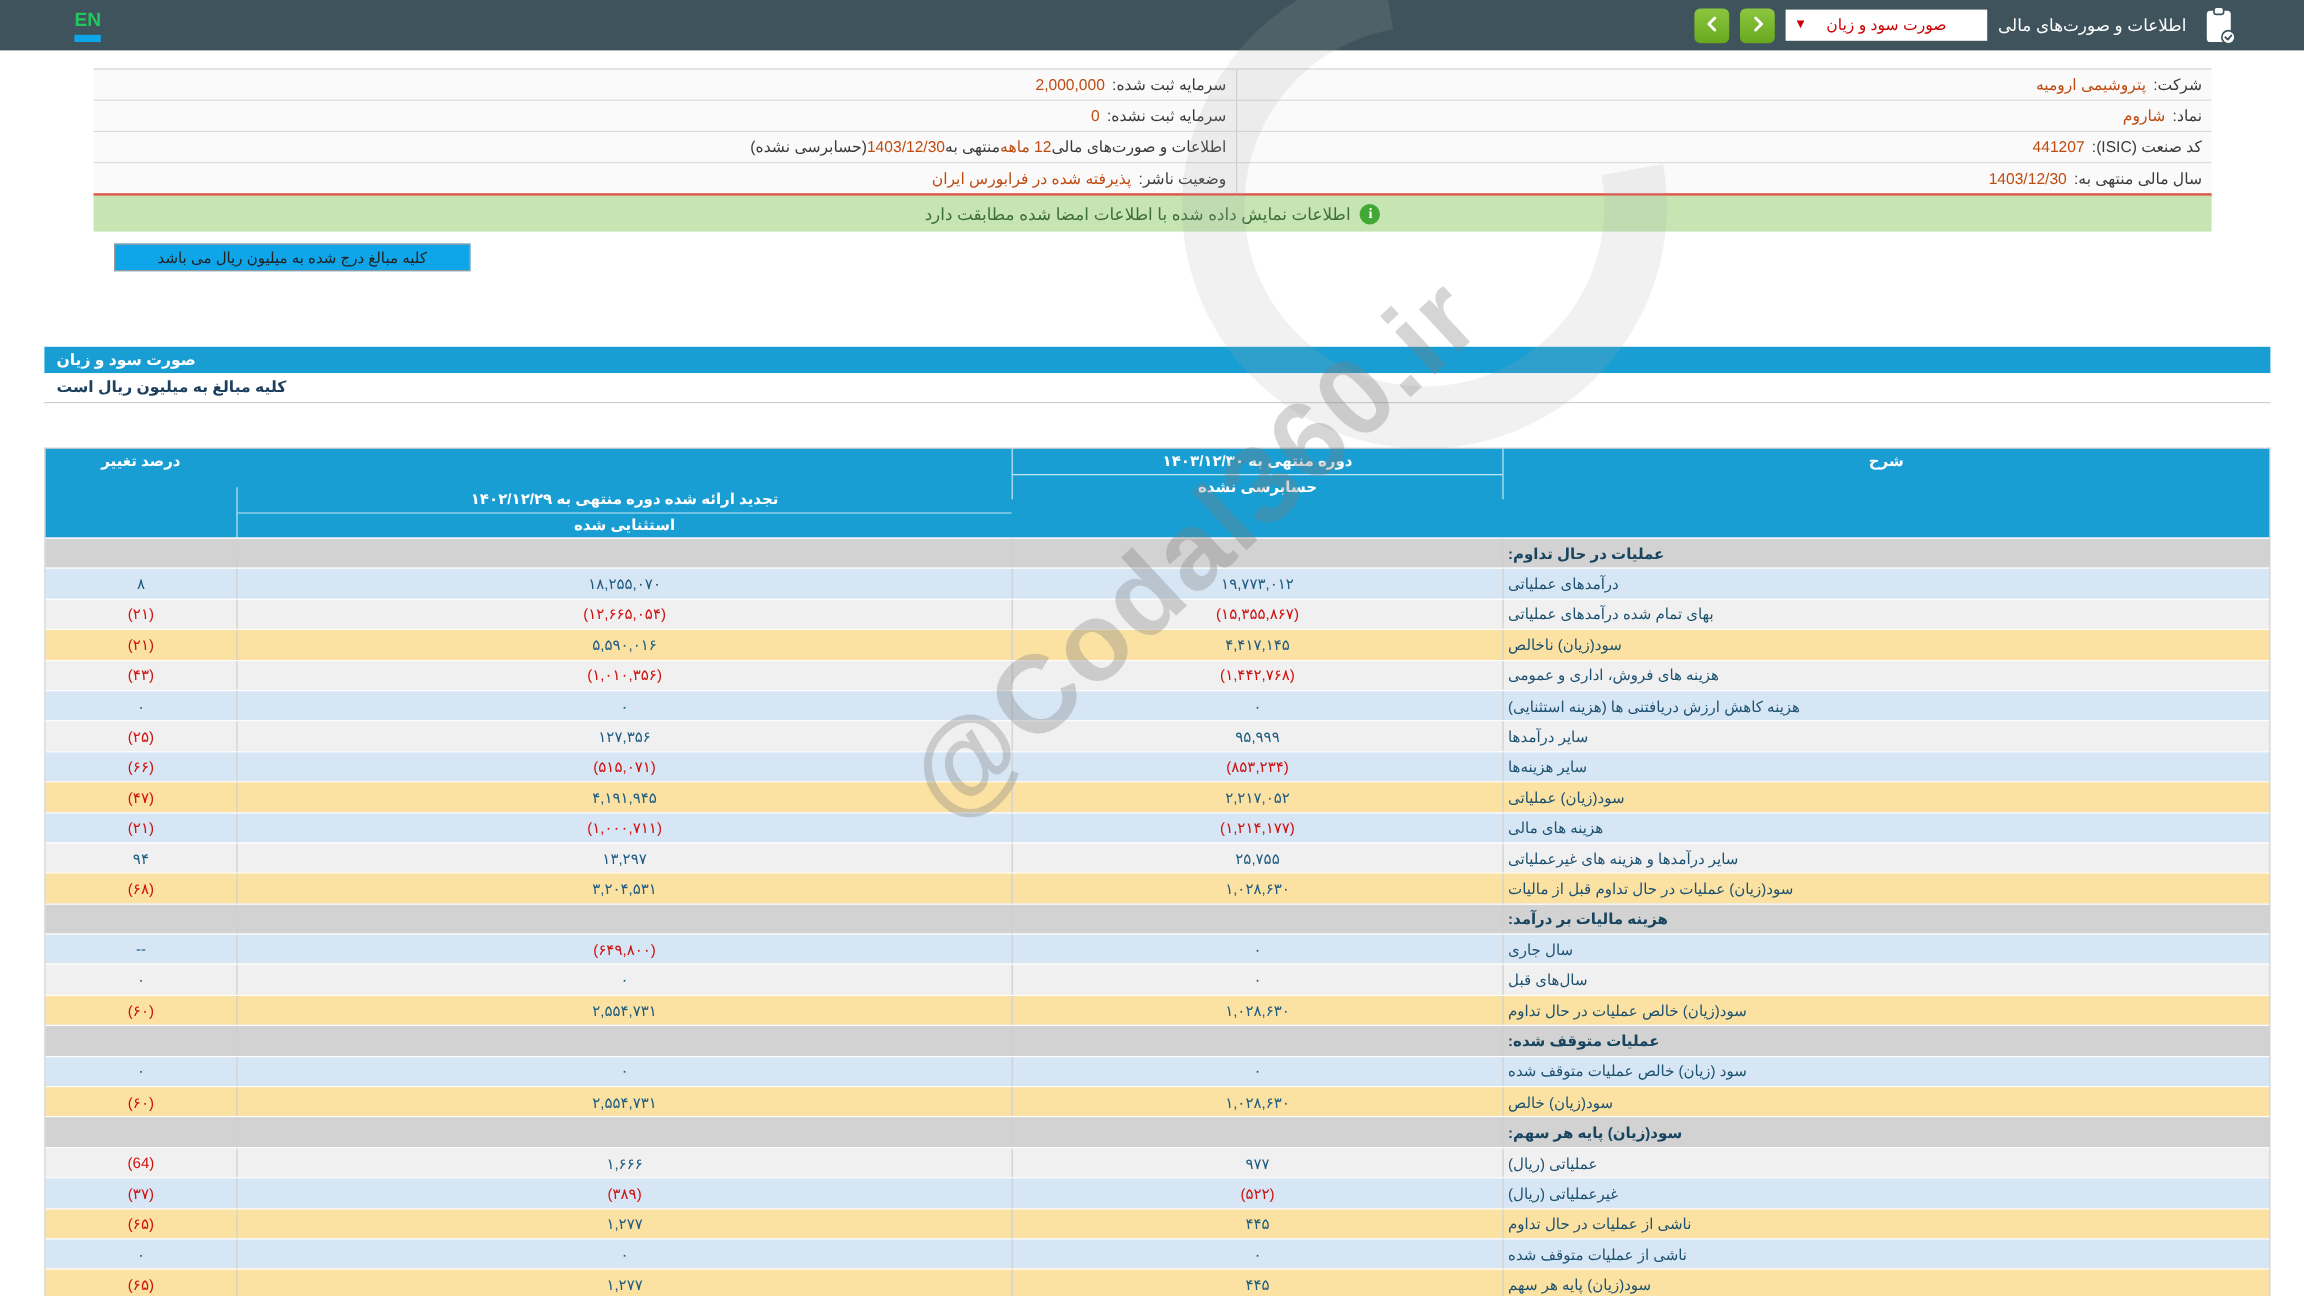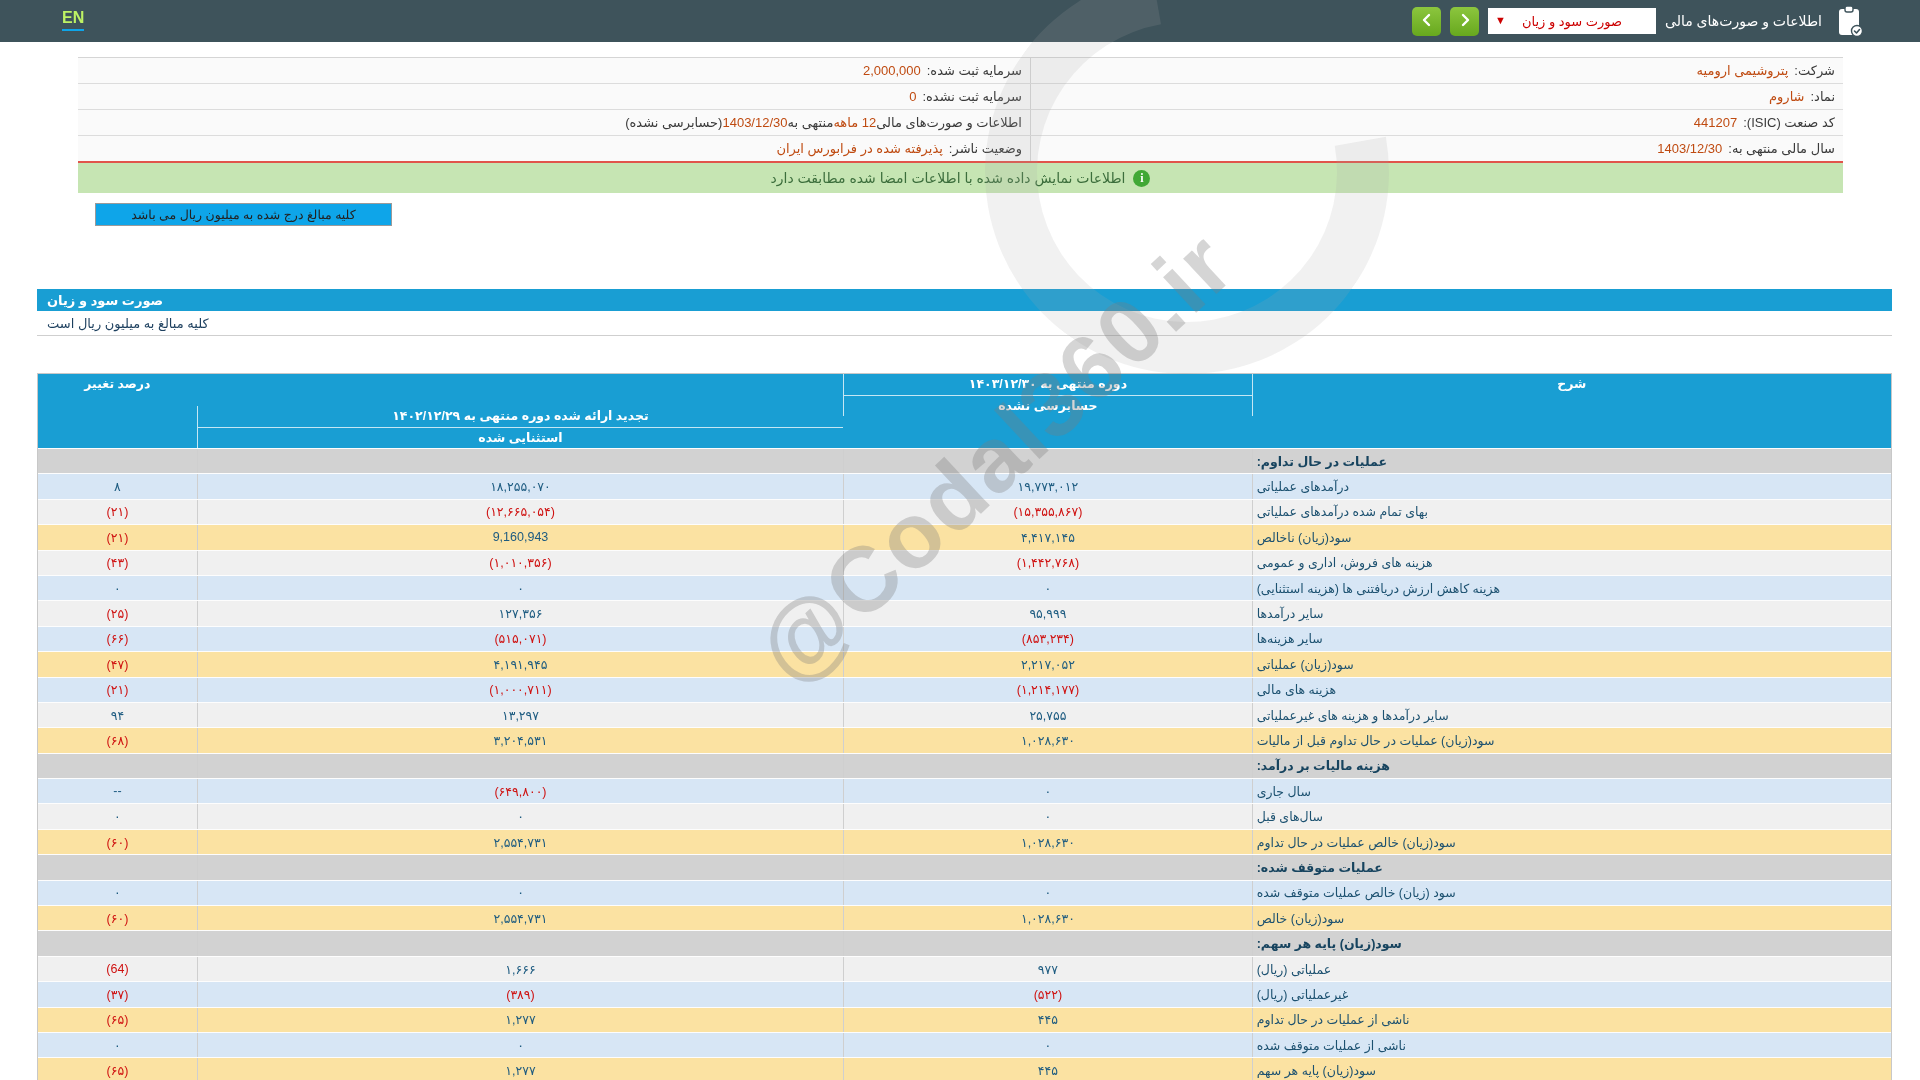--- a/index.html
+++ b/index.html
@@ -7,8 +7,8 @@
        font-family:"Liberation Sans","DejaVu Sans",sans-serif;position:relative;}
   
   .topbar{position:absolute;left:0;top:0;width:1920px;height:42px;background:#3e535b;}
-  .en-link{position:absolute;left:62px;top:9px;color:#bef264;font-size:16px;font-weight:bold;
-           text-decoration:none;border-bottom:2px solid #0ea5e9;padding-bottom:2px;cursor:pointer;}
+  .en-link{position:absolute;left:62px;top:9px;color:#22c55e;font-size:16px;font-weight:bold;
+           text-decoration:none;border-bottom:6px solid #0ea5e9;padding-bottom:2px;cursor:pointer;}
   .topbar-right{position:absolute;right:55px;top:0;height:42px;display:flex;align-items:center;gap:9px;}
   .nav-btn{width:29px;height:29px;border:none;border-radius:5px;cursor:pointer;
            background:linear-gradient(#8cc63e,#67a81e);display:flex;align-items:center;justify-content:center;padding:0;}

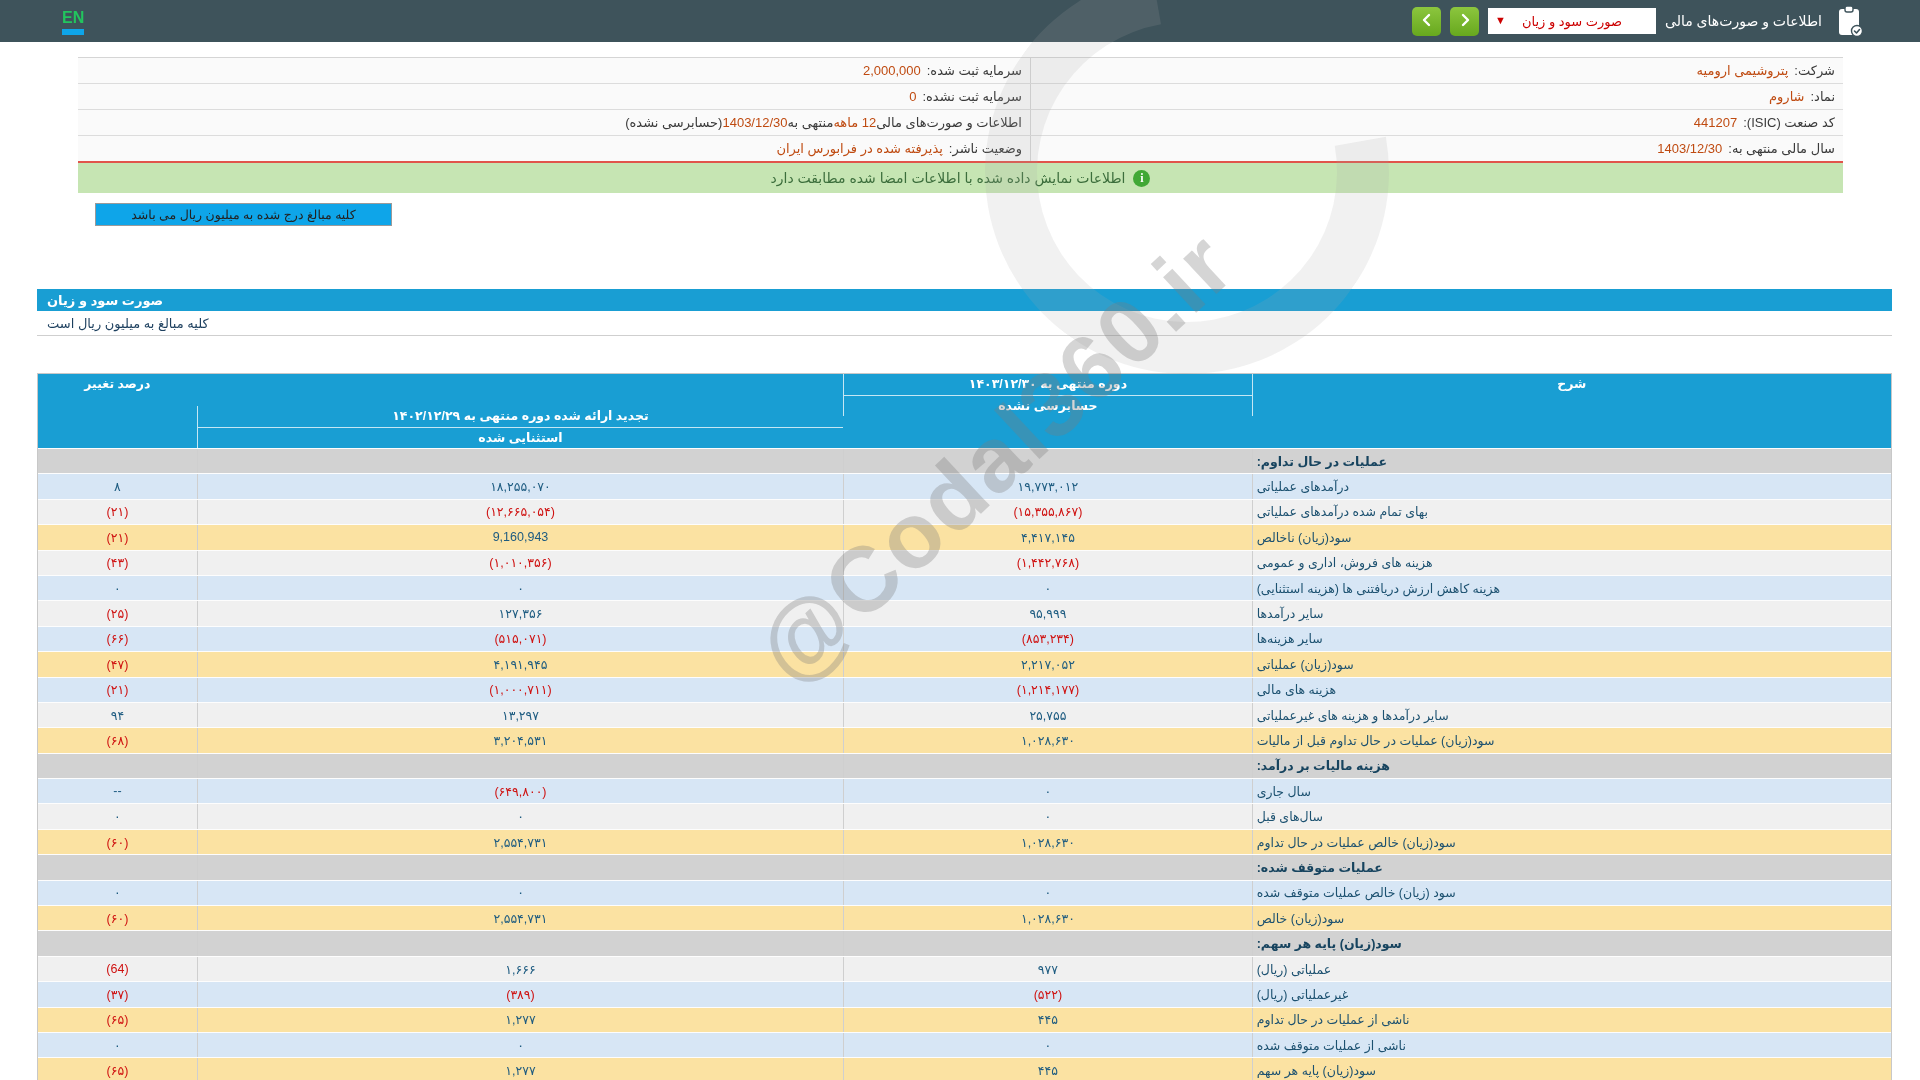--- a/index.html
+++ b/index.html
@@ -44,7 +44,7 @@
   .statement{position:absolute;left:37px;top:289px;width:1855px;}
   .stmt-title{height:22px;background:#199ed3;color:#fff;font-weight:bold;font-size:13px;
               display:flex;align-items:center;justify-content:flex-end;padding:0 10px;direction:rtl;box-sizing:border-box;width:1855px;}
-  .stmt-unit{height:25px;background:#fff;border-bottom:1px solid #cfcfcf;color:#1c3f5e;font-weight:normal;
+  .stmt-unit{height:25px;background:#fff;border-bottom:1px solid #cfcfcf;color:#1c3f5e;font-weight:bold;
              font-size:13px;display:flex;align-items:center;justify-content:flex-end;padding:0 10px;direction:rtl;box-sizing:border-box;}
   .stmt-spacer{height:37px;}
   .tbl{border:1px solid #c8c8c8;border-bottom:2px solid #199ed3;}

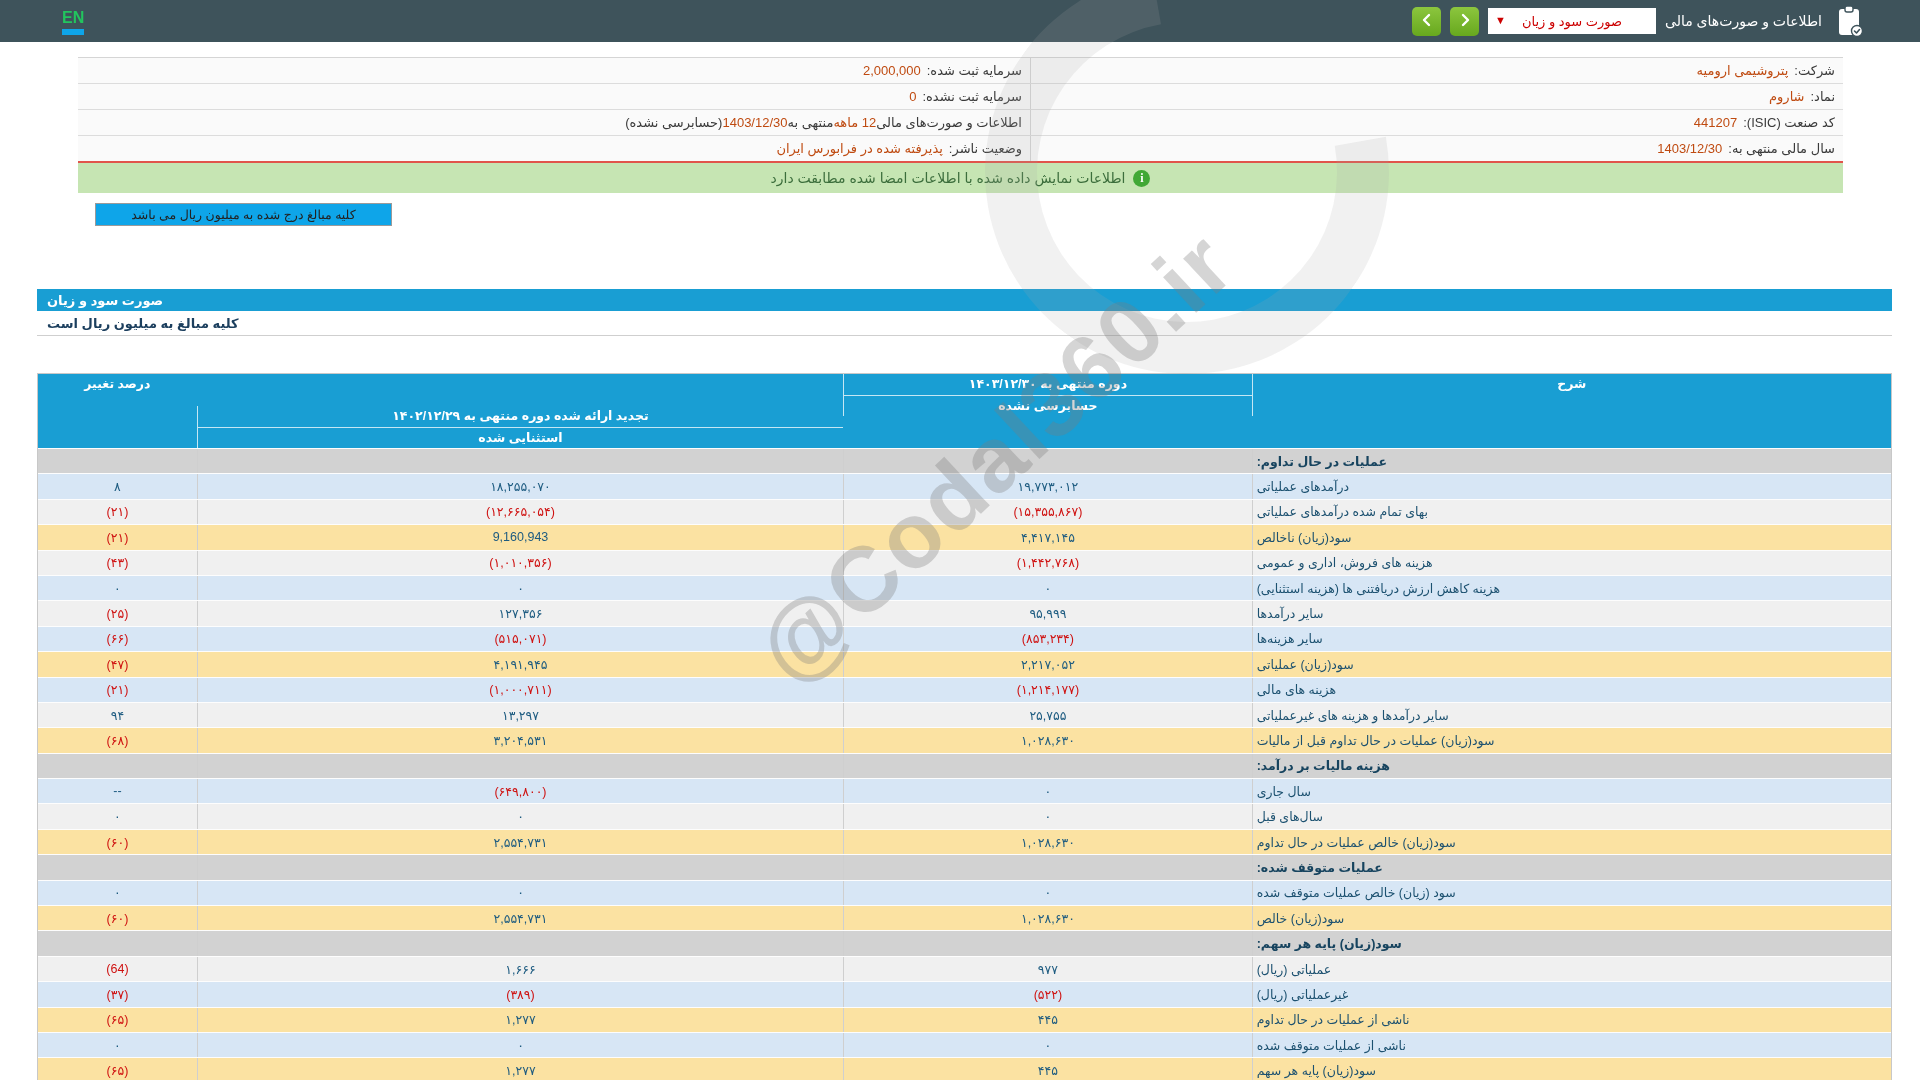--- a/index.html
+++ b/index.html
@@ -228,7 +228,7 @@
             <span class="num">۴,۴۱۷,۱۴۵</span>
           </div>
           <div class="cell c-res">
-            <span class="num">9,160,943</span>
+            <span class="num">۵,۵۹۰,۰۱۶</span>
           </div>
           <div class="cell c-chg">
             <span class="num neg">(۲۱)</span>

